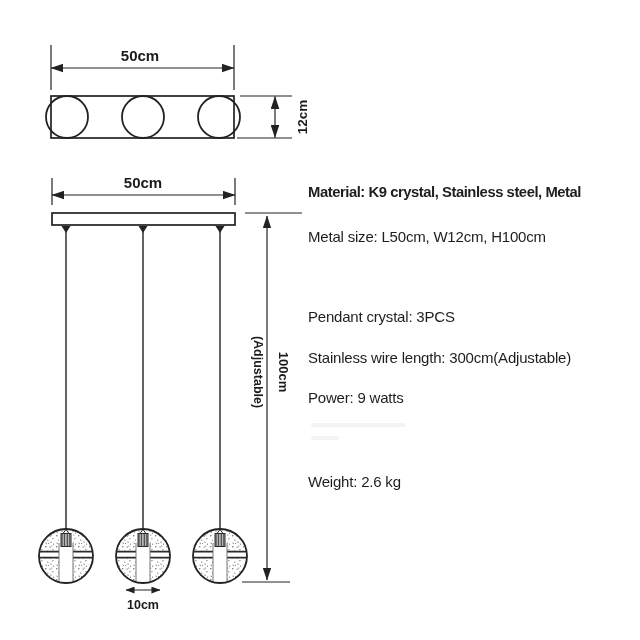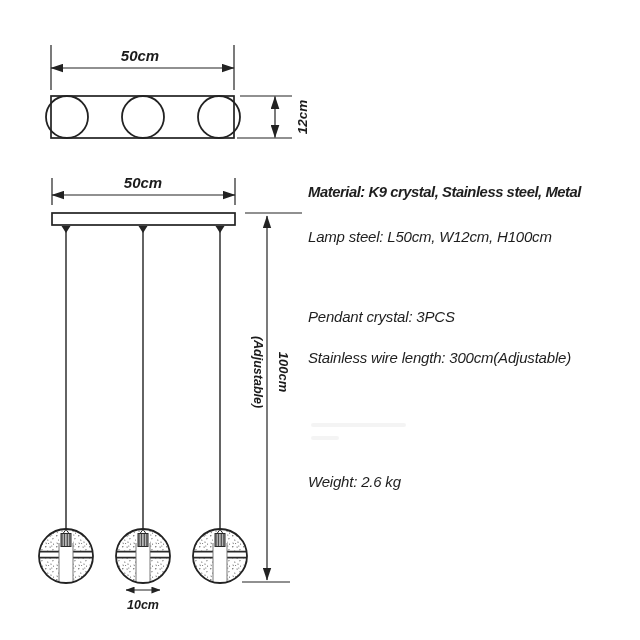--- a/index.html
+++ b/index.html
@@ -5,7 +5,7 @@
   html,body{margin:0;padding:0;background:#fff;}
   .canvas{
     position:relative;width:640px;height:640px;background:#ffffff;overflow:hidden;
-    font-family:"Liberation Sans", sans-serif;color:#1b1b1b;font-style:italic;
+    font-family:"Liberation Sans", sans-serif;color:#1b1b1b;
   }
   .diagram-svg{position:absolute;left:0;top:0;width:640px;height:640px;}
   .dim-label{

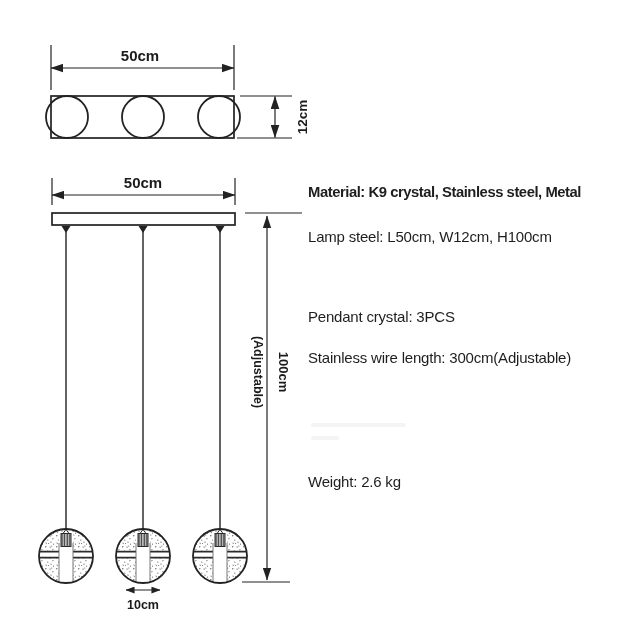--- a/index.html
+++ b/index.html
@@ -141,7 +141,7 @@
 
   <div class="specs">
     <div class="spec-line bold" style="top:183px">Material: K9 crystal, Stainless steel, Metal</div>
-    <div class="spec-line" style="top:227px">Lamp steel: L50cm, W12cm, H100cm</div>
+    <div class="spec-line" style="top:227px">Metal size: L50cm, W12cm, H100cm</div>
     <div class="spec-line" style="top:307px">Pendant crystal: 3PCS</div>
     <div class="spec-line" style="top:348px">Stainless wire length: 300cm(Adjustable)</div>
     <div class="spec-line" style="top:472px">Weight: 2.6 kg</div>

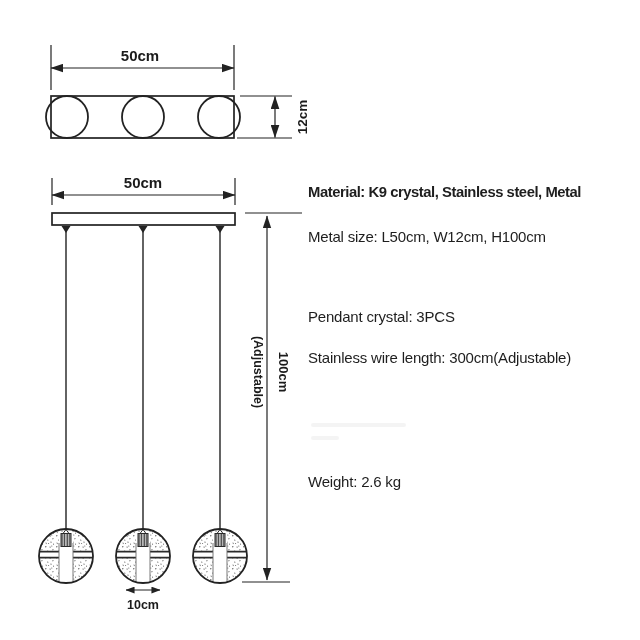--- a/index.html
+++ b/index.html
@@ -144,6 +144,7 @@
     <div class="spec-line" style="top:227px">Metal size: L50cm, W12cm, H100cm</div>
     <div class="spec-line" style="top:307px">Pendant crystal: 3PCS</div>
     <div class="spec-line" style="top:348px">Stainless wire length: 300cm(Adjustable)</div>
+    <div class="spec-line" style="top:388px">Power: 9 watts</div>
     <div class="spec-line" style="top:472px">Weight: 2.6 kg</div>
     <div class="ghost">
         <span></span>

